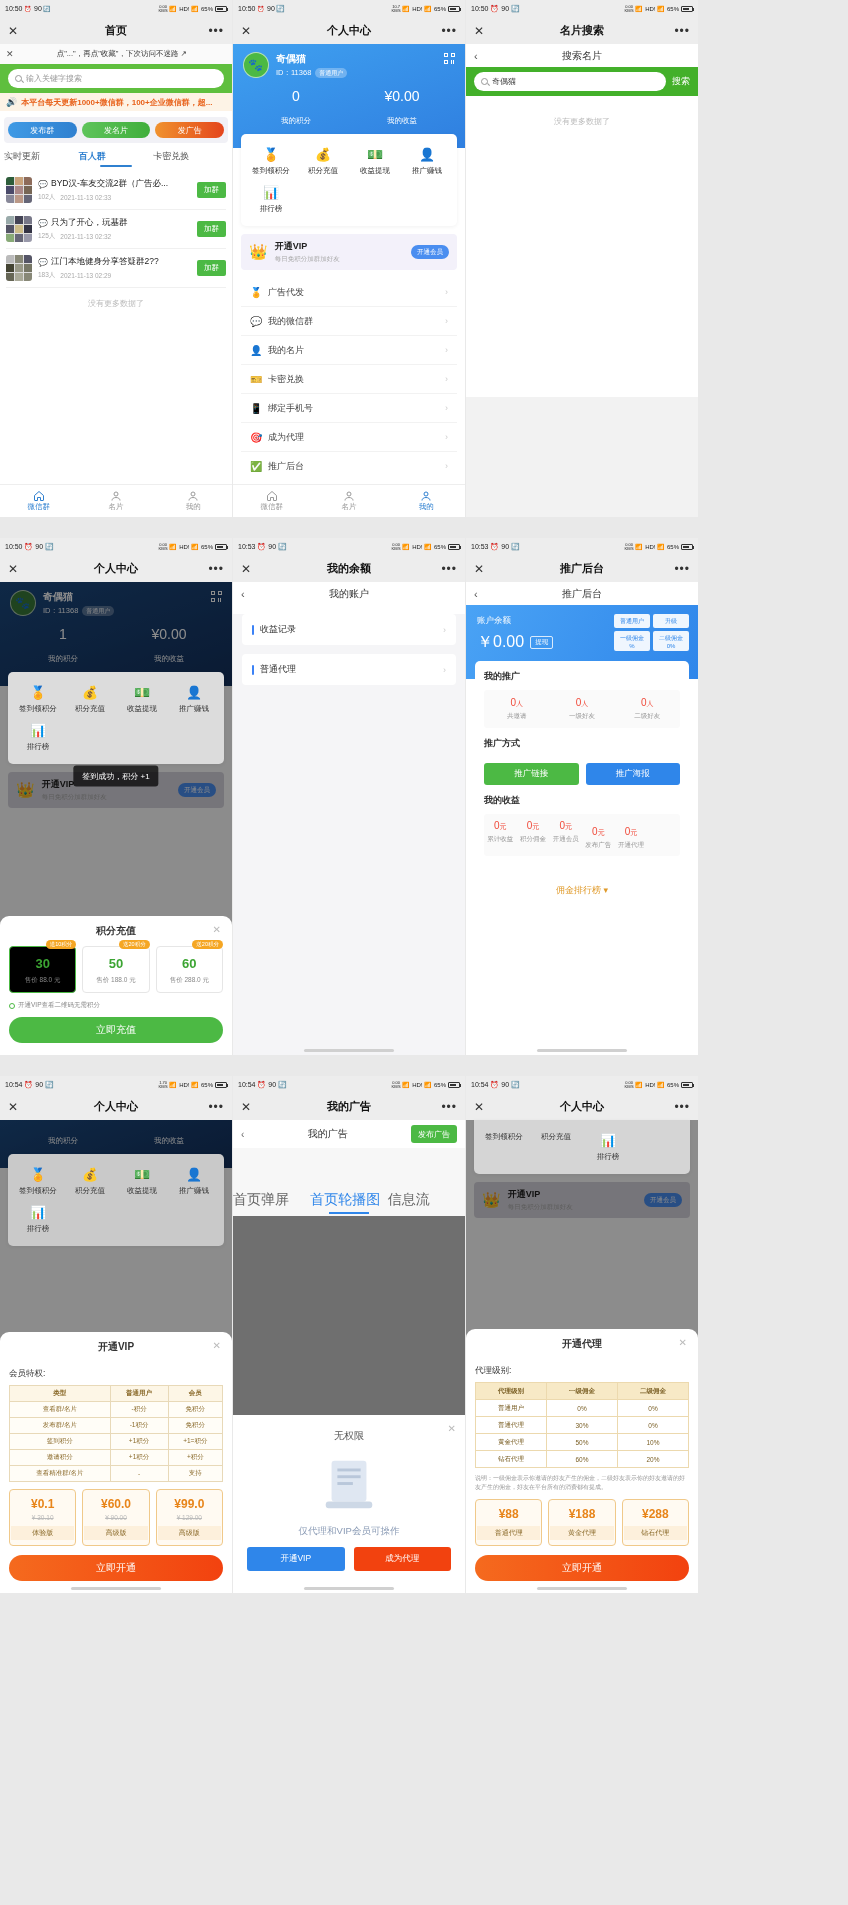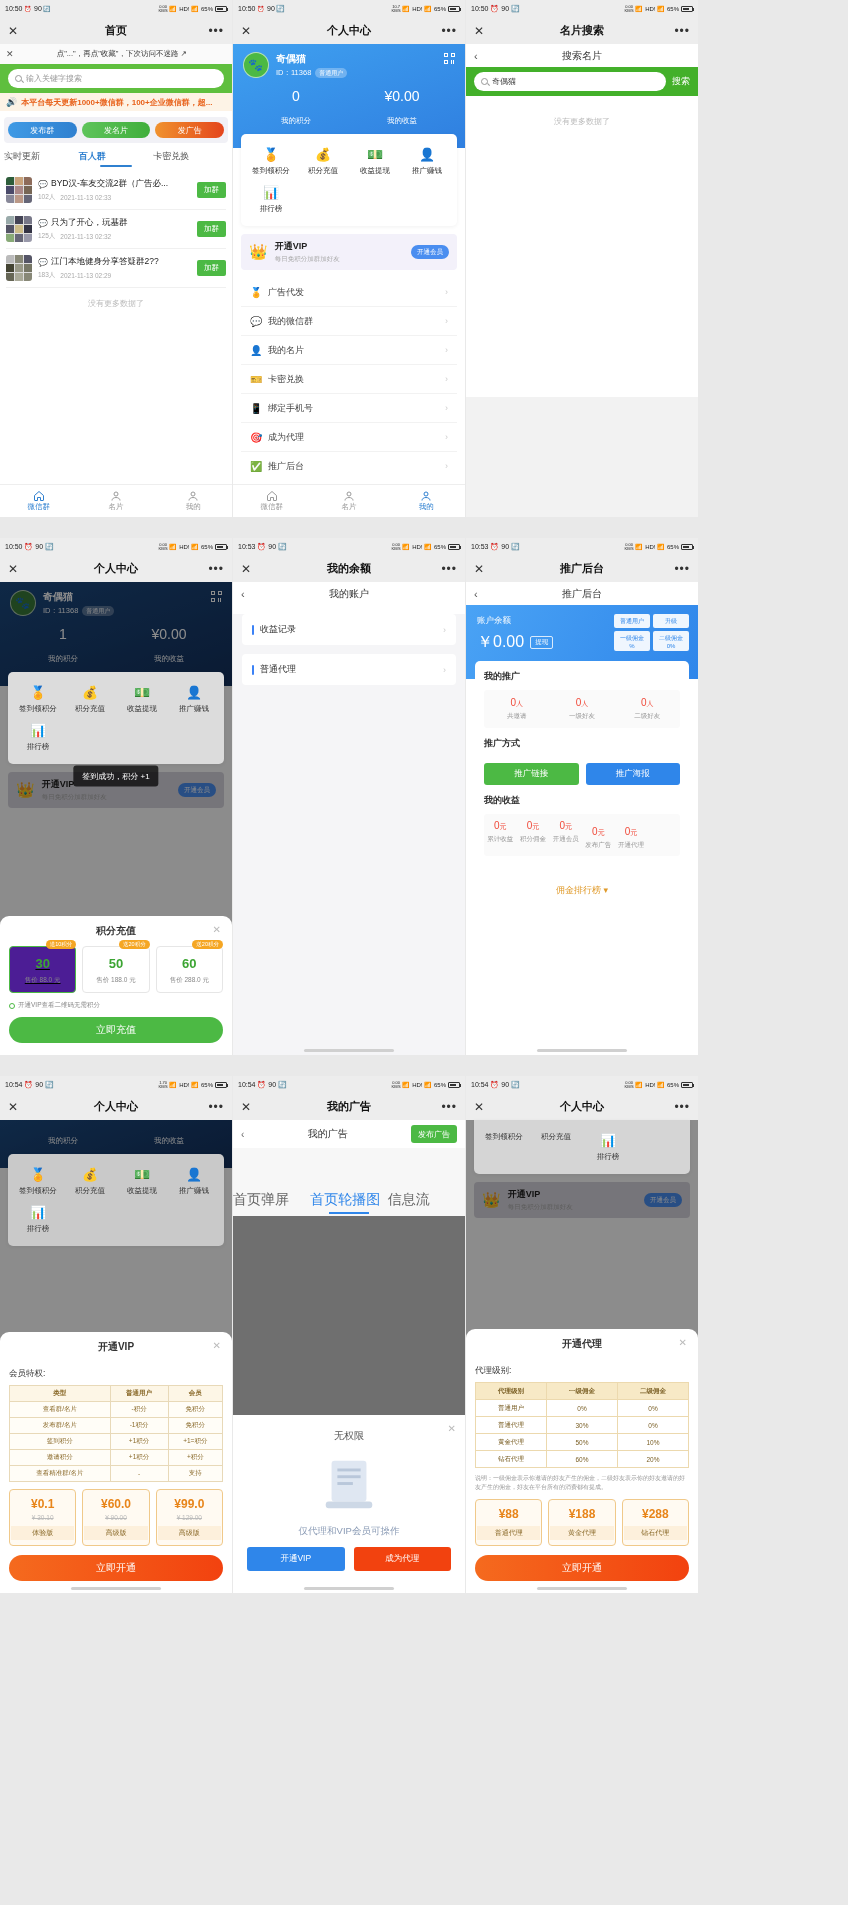--- a/index.html
+++ b/index.html
@@ -163,7 +163,7 @@
   
   .optrow { display:flex; gap:6px; }
   .opt { flex:1; border:1px solid #e6e6e6; border-radius:4px; padding:9px 2px 7px; text-align:center; position:relative; }
-  .opt.sel { border-color:#4cb944; background:#4c1d95;text-decoration:underline; }
+  .opt.sel { border-color:#4cb944; background:#000000; }
   .opt .badge { position:absolute; top:-7px; right:-1px; background:#f5a623; color:#fff; font-size:5.5px; border-radius:6px; padding:1px 4px; white-space:nowrap;}
   .opt .n { font-size:13px; color:#3ca533; font-weight:bold; }
   .opt .p { font-size:6.5px; color:#888; margin-top:5px; }

